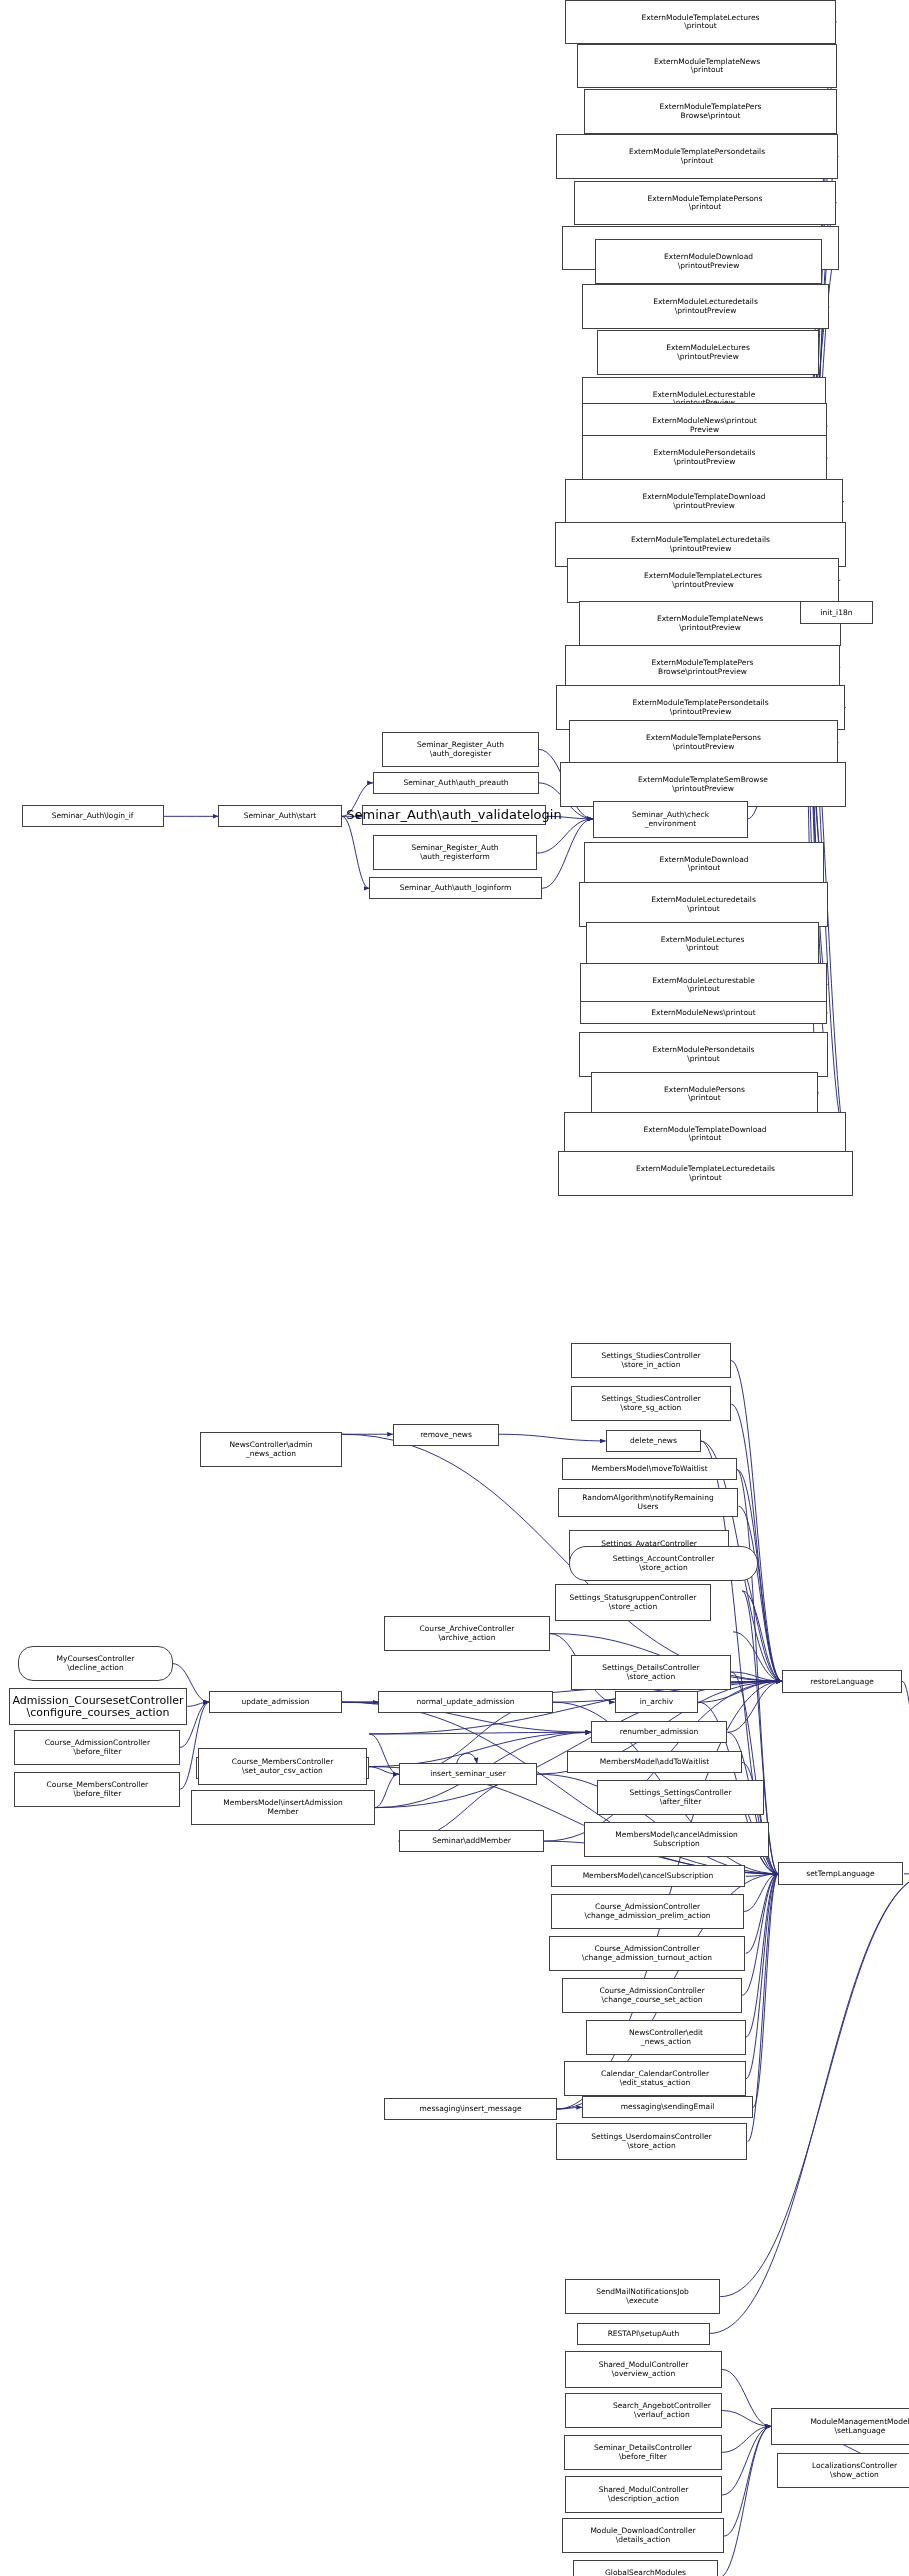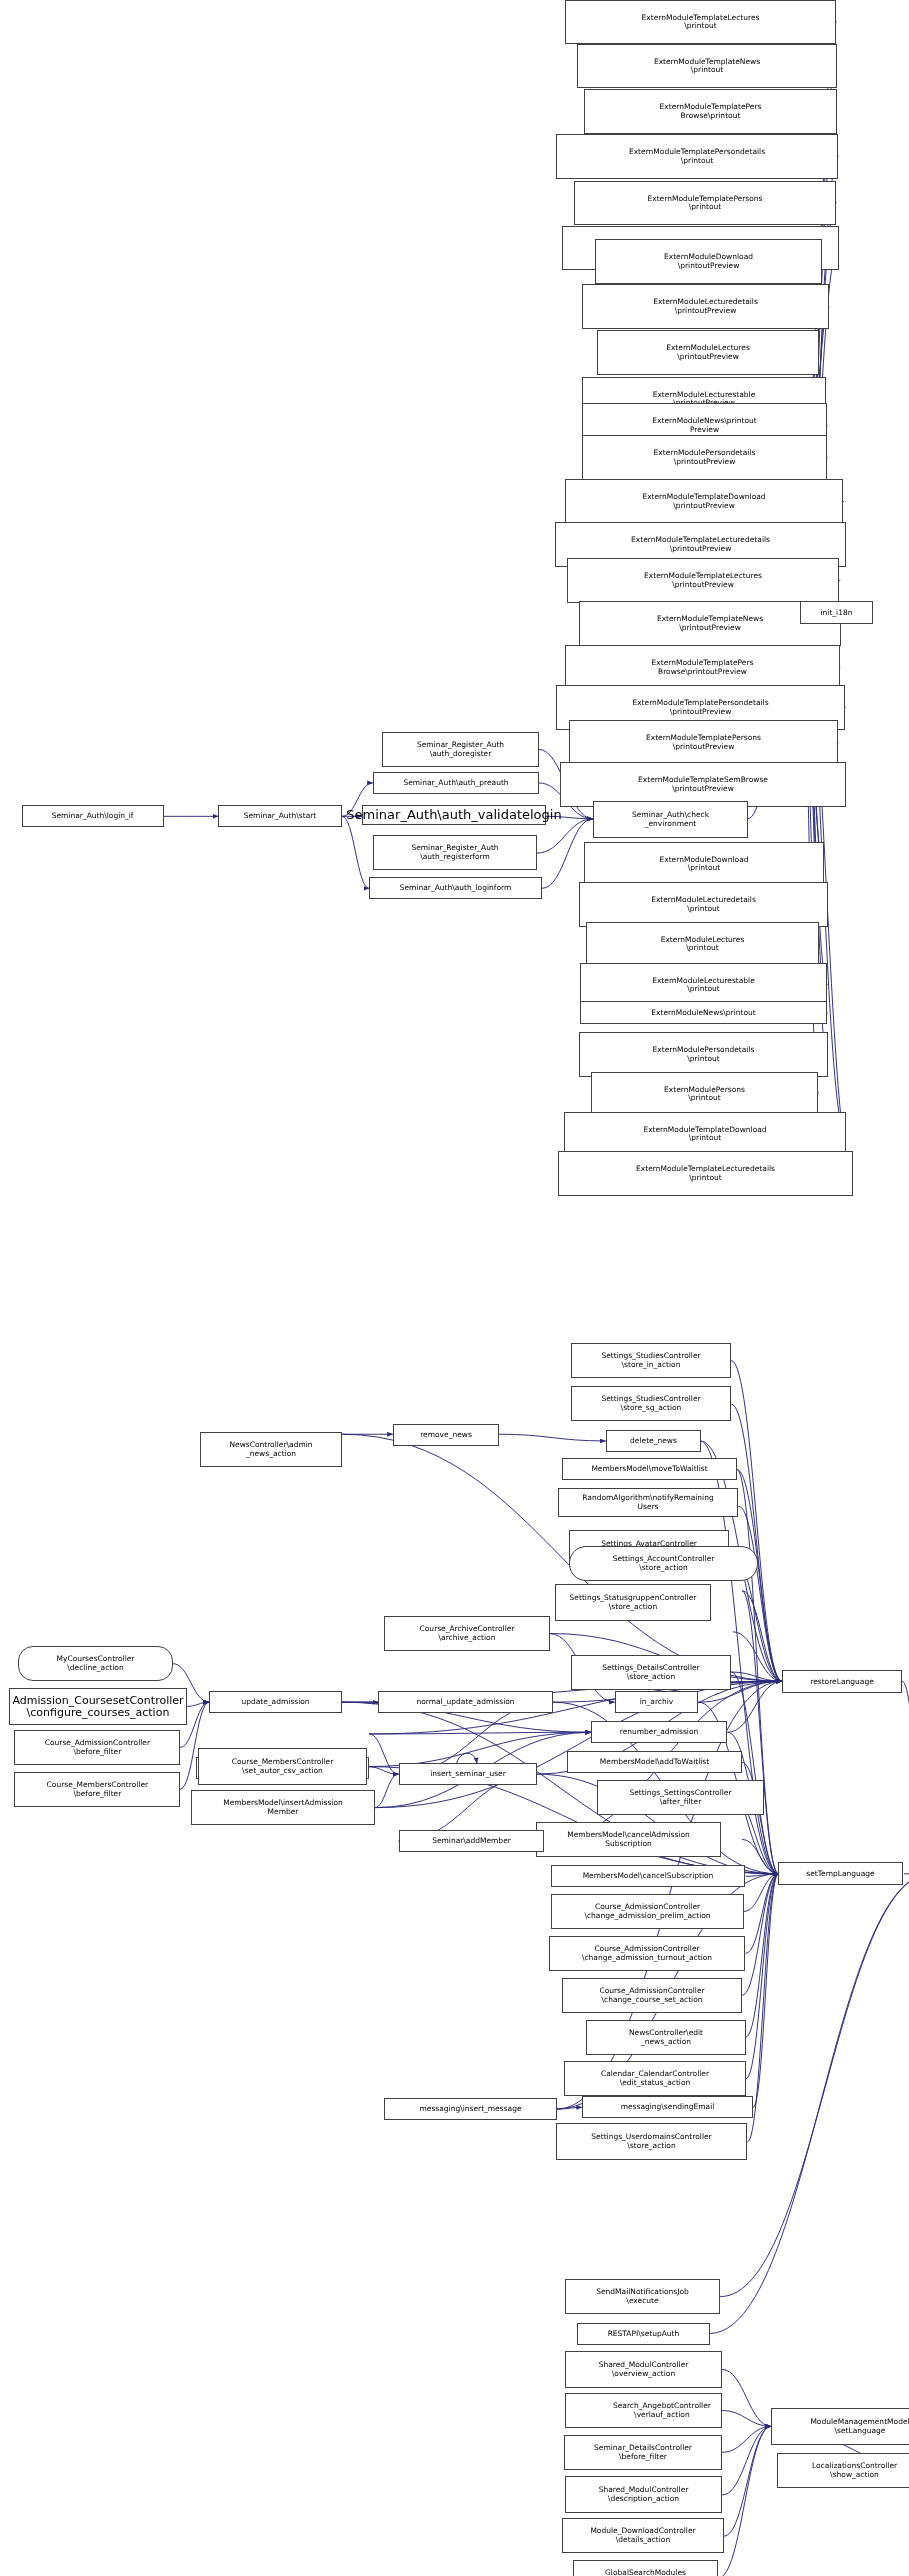--- a/index.html
+++ b/index.html
@@ -231,7 +231,7 @@
     <div class="node" style="left: 567px; top: 1751px; width: 175px; height: 21.6px; font-size: 7.5px;"><span>MembersModel\addToWaitlist</span></div>
     <div class="node" style="left: 569px; top: 1780px; width: 167px; height: 35px; font-size: 7.5px; margin-left: 28px;"><span>Settings_SettingsController
 \after_filter</span></div>
-    <div class="node" style="left: 536px; top: 1822px; width: 185px; height: 35px; font-size: 7.5px; text-align: center;"><span>MembersModel\cancelAdmission
+    <div class="node" style="left: 584px; top: 1822px; width: 185px; height: 35px; font-size: 7.5px; text-align: center;"><span>MembersModel\cancelAdmission
 Subscription</span></div>
     <div class="node" style="left: 551px; top: 1865px; width: 194px; height: 21.6px; font-size: 7.5px;"><span>MembersModel\cancelSubscription</span></div>
     <div class="node" style="left: 551px; top: 1894px; width: 193px; height: 35px; font-size: 7.5px;"><span>Course_AdmissionController

